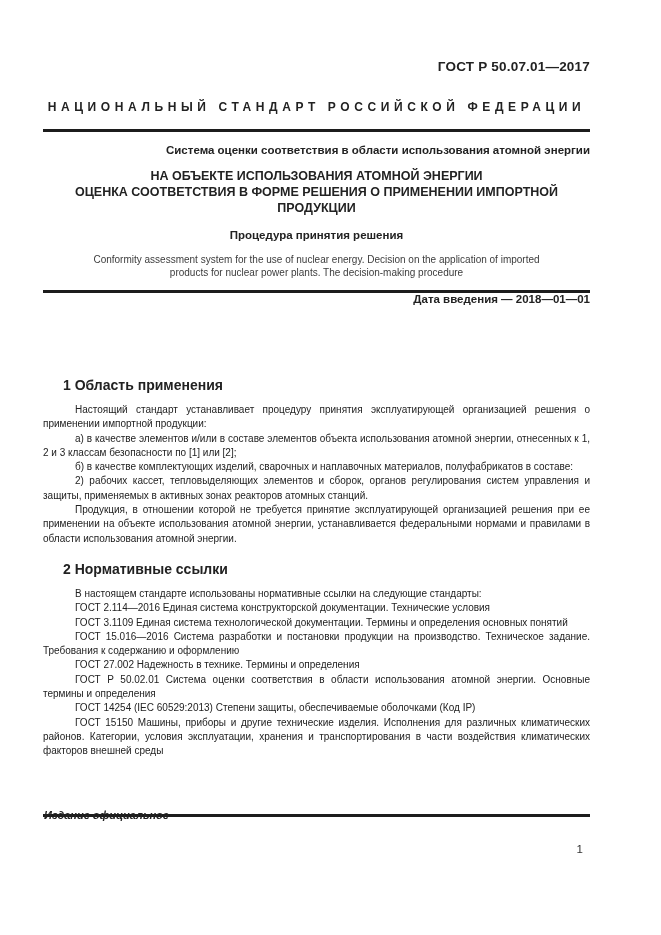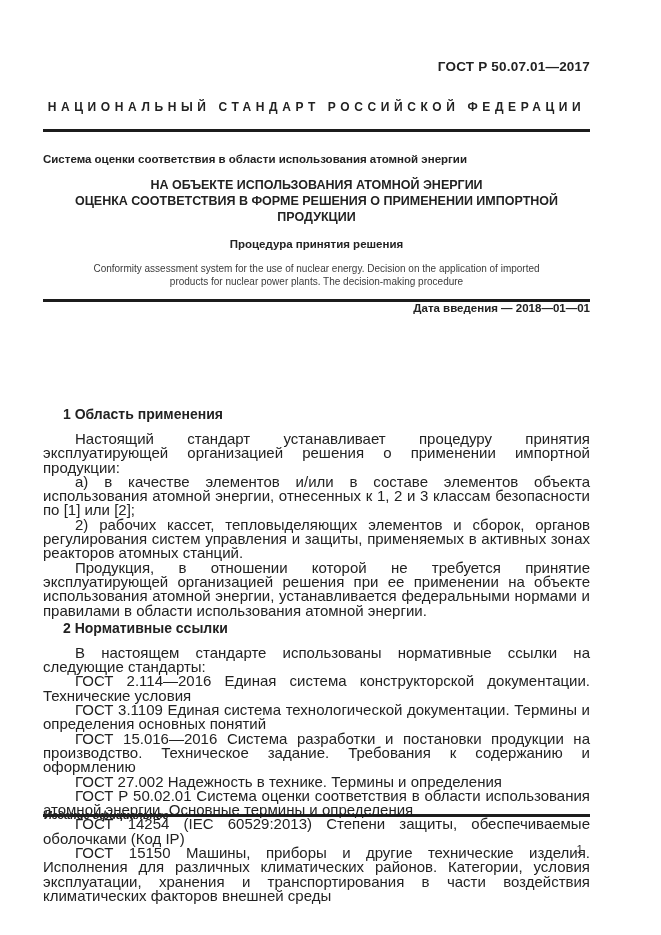--- a/index.html
+++ b/index.html
@@ -46,8 +46,8 @@
     margin-top: 11px;
   }
   .system-title {
-    margin-top: 21px;
-    text-align: left;
+    margin-top: 12px;
+    text-align: right;
     font-weight: bold;
     font-size: 11.5px;
   }

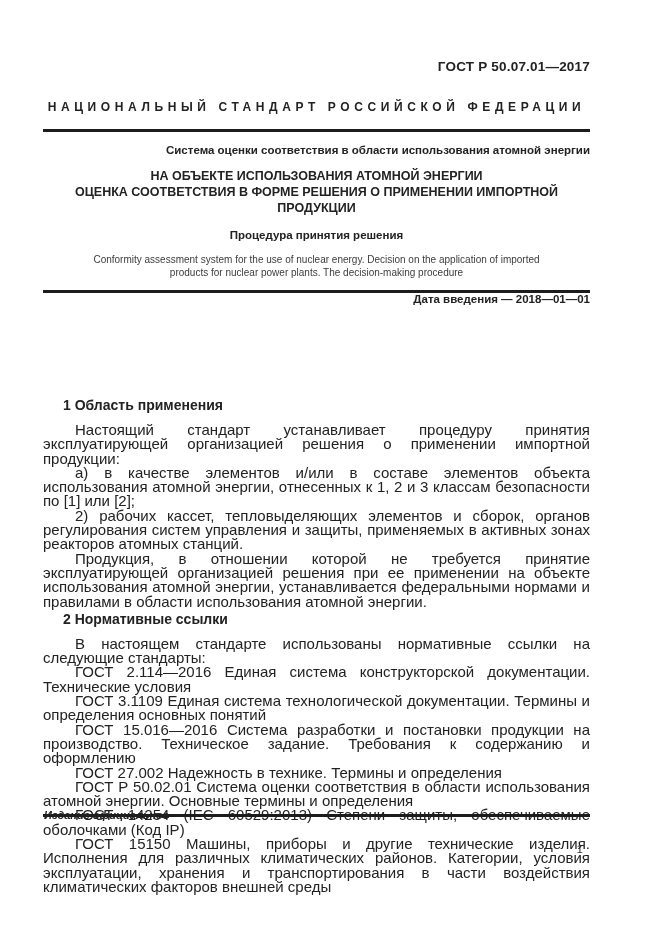--- a/index.html
+++ b/index.html
@@ -83,7 +83,7 @@
     padding-left: 20px;
   }
   .section-heading.first {
-    margin-top: 92px;
+    margin-top: 72px;
   }
   .section-heading.second {
     margin-top: 2px;

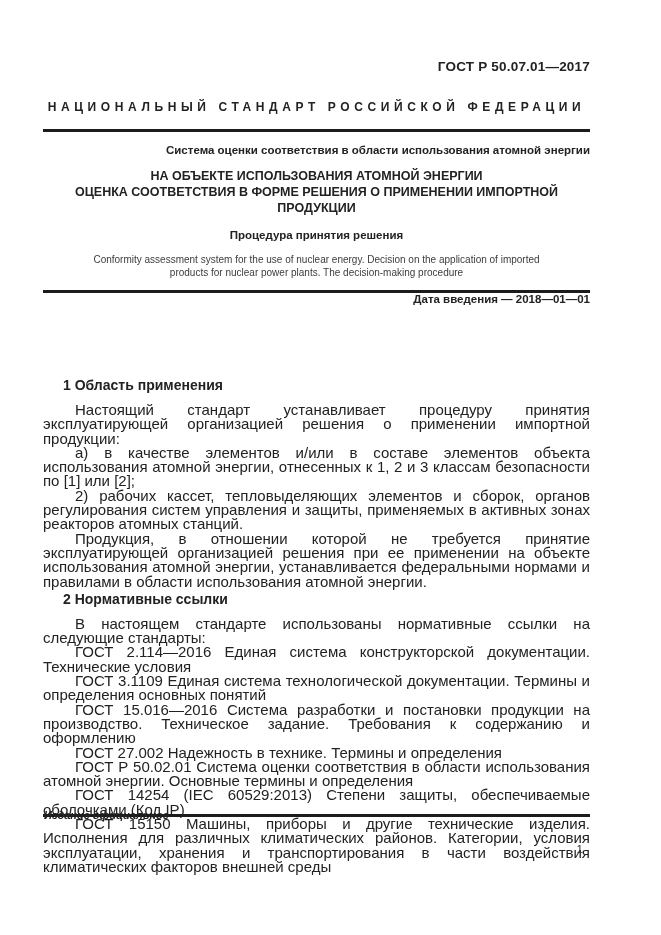--- a/index.html
+++ b/index.html
@@ -93,7 +93,7 @@
   }
   .body-text p {
     margin: 0;
-    font-size: 15px;
+    font-size: 10px;
     line-height: 14.3px;
     text-align: justify;
     text-indent: 32px;

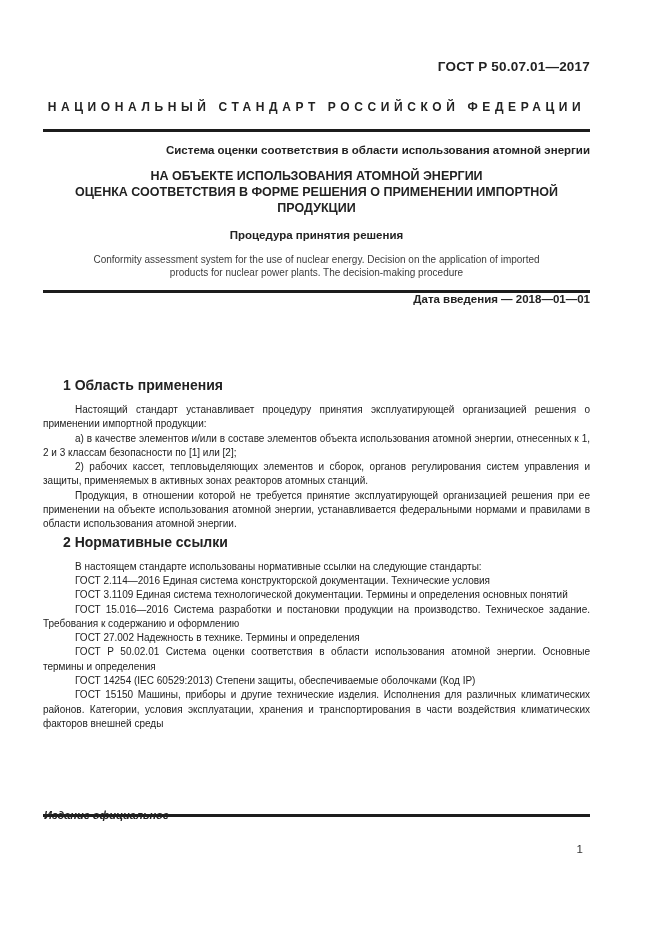--- a/index.html
+++ b/index.html
@@ -156,6 +156,7 @@
     <div class="body-text">
       <p>Настоящий стандарт устанавливает процедуру принятия эксплуатирующей организацией решения о применении импортной продукции:</p>
       <p>а) в качестве элементов и/или в составе элементов объекта использования атомной энергии, отнесенных к 1, 2 и 3 классам безопасности по [1] или [2];</p>
+      <p>б) в качестве комплектующих изделий, сварочных и наплавочных материалов, полуфабрикатов в составе:</p>
       <p>2) рабочих кассет, тепловыделяющих элементов и сборок, органов регулирования систем управления и защиты, применяемых в активных зонах реакторов атомных станций.</p>
       <p>Продукция, в отношении которой не требуется принятие эксплуатирующей организацией решения при ее применении на объекте использования атомной энергии, устанавливается федеральными нормами и правилами в области использования атомной энергии.</p>
     </div>

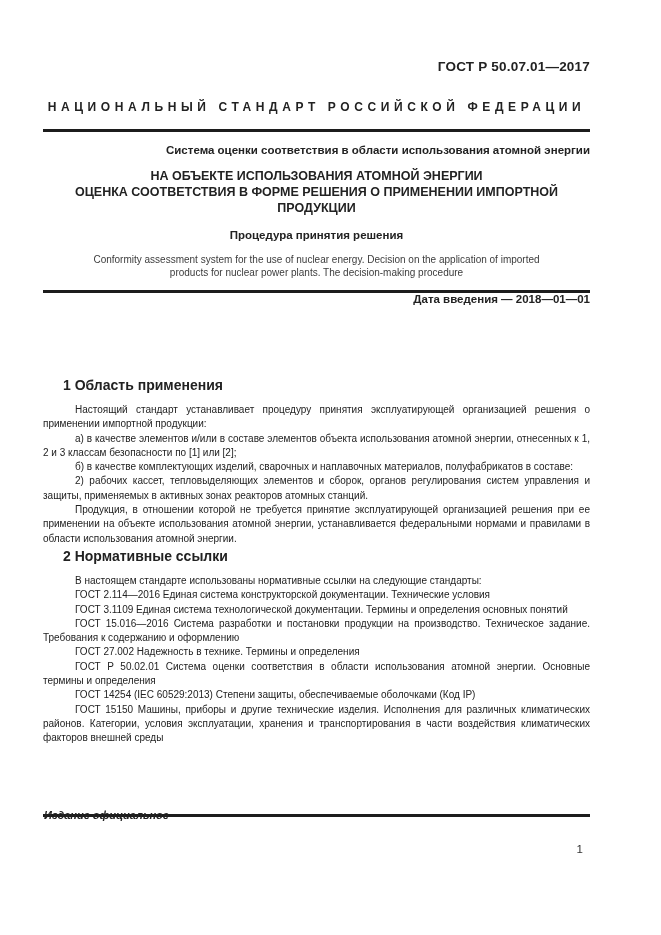--- a/index.html
+++ b/index.html
@@ -86,7 +86,7 @@
     margin-top: 72px;
   }
   .section-heading.second {
-    margin-top: 2px;
+    margin-top: 15px;
   }
   .body-text {
     margin-top: 10px;

